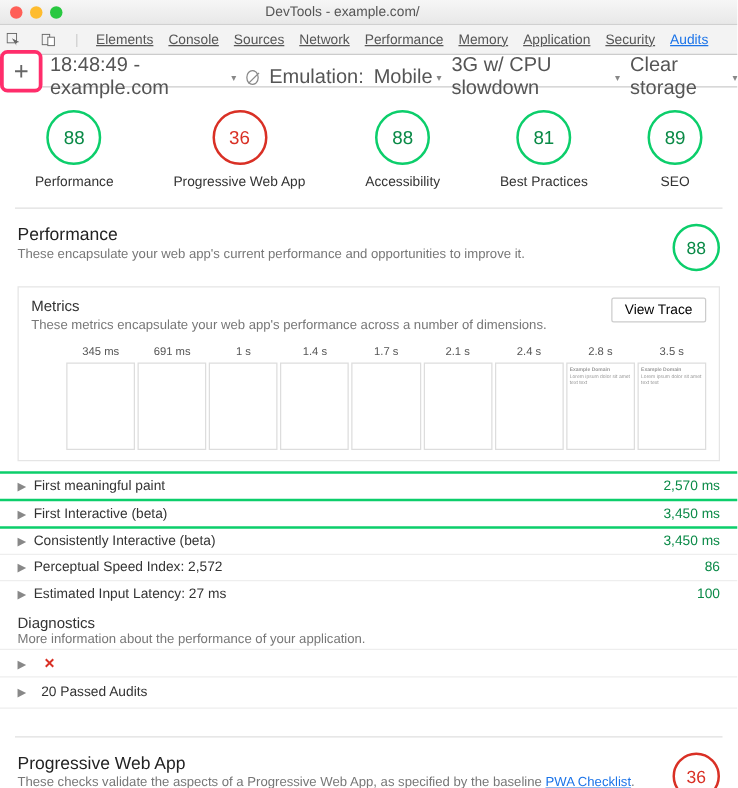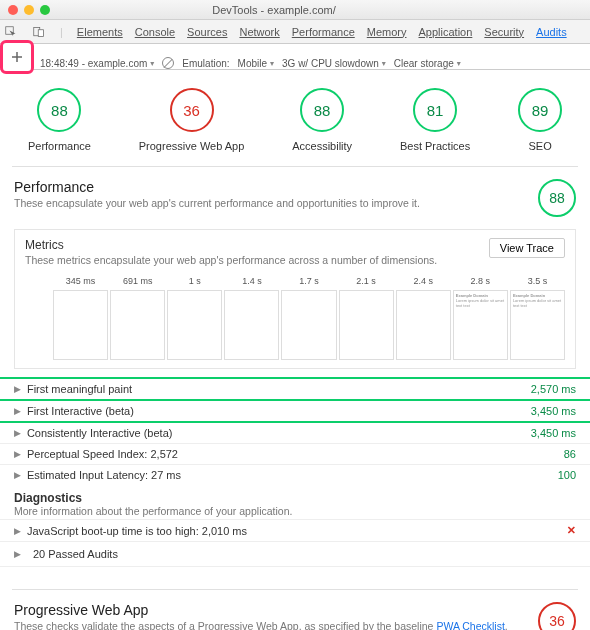--- a/index.html
+++ b/index.html
@@ -13,7 +13,7 @@
   .tabbar .iconslot{width:14px;height:14px;display:inline-flex;align-items:center;justify-content:center;}
   .tabbar .tab{cursor:default;text-decoration:underline;}
   .tabbar .tab.active{color:#1a73e8;}
-  .toolbar{height:26px;border-bottom:1px solid #ccc;display:flex;align-items:flex-end;font-size:10px;color:#555;position:relative;}
+  .toolbar{height:26px;border-bottom:1px solid #ccc;display:flex;align-items:flex-start;font-size:16px;color:#555;position:relative;}
   .plusbox{width:34px;height:34px;border:3px solid #ff2d6b;border-radius:6px;display:flex;align-items:center;justify-content:center;position:absolute;left:0;top:-4px;background:#fff;}
   .plusbox svg{width:12px;height:12px;stroke:#666;}
   .toolbar-inner{margin-left:40px;display:flex;align-items:center;gap:8px;}

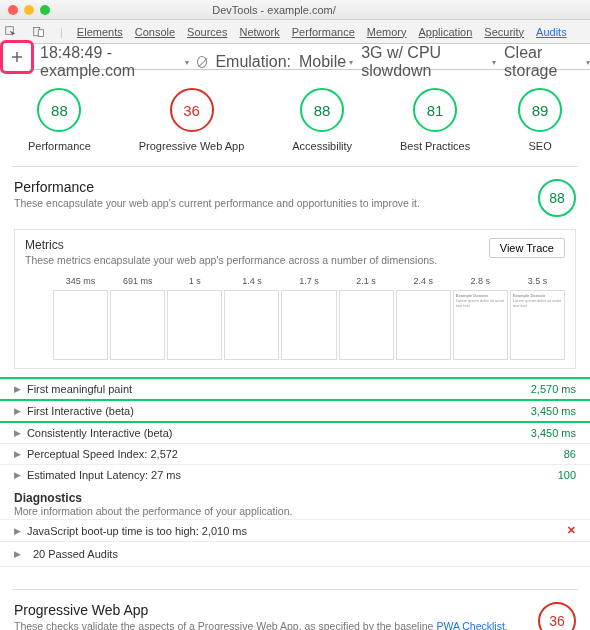--- a/index.html
+++ b/index.html
@@ -55,7 +55,7 @@
   .val.green{color:#0a8a47;}
   .val.r{color:#d93025;font-weight:bold;}
   .diag{padding:6px 14px 2px;}
-  .diag h3{font-size:12px;font-weight:700;}
+  .diag h3{font-size:12px;font-weight:400;}
   .diag p{font-size:10.5px;color:#777;}
   .passed{padding:6px 14px;font-size:11px;display:flex;align-items:center;gap:6px;border-top:1px solid #eee;border-bottom:1px solid #eee;}
 </style>

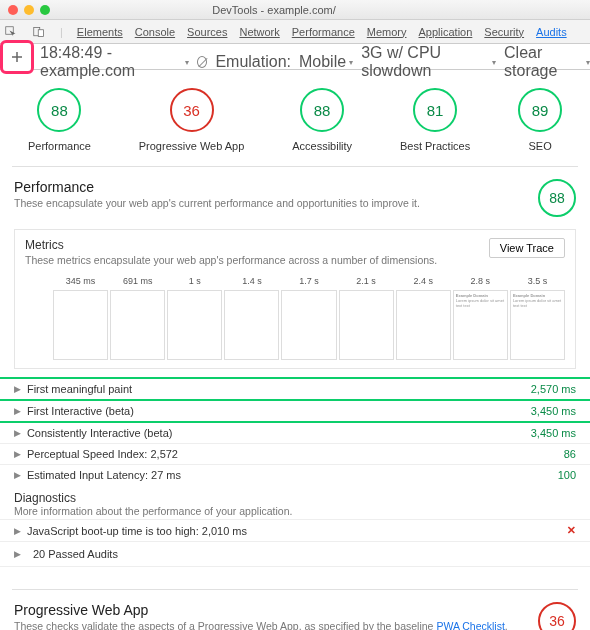--- a/index.html
+++ b/index.html
@@ -222,7 +222,6 @@
 <div id="diag-rows-host">
     <div class="audit-row">
       <span class="tri">▶</span>
-      <span class="label">JavaScript boot-up time is too high: 2,010 ms</span>
       <span class="val r">✕</span>
     </div>
   </div>

